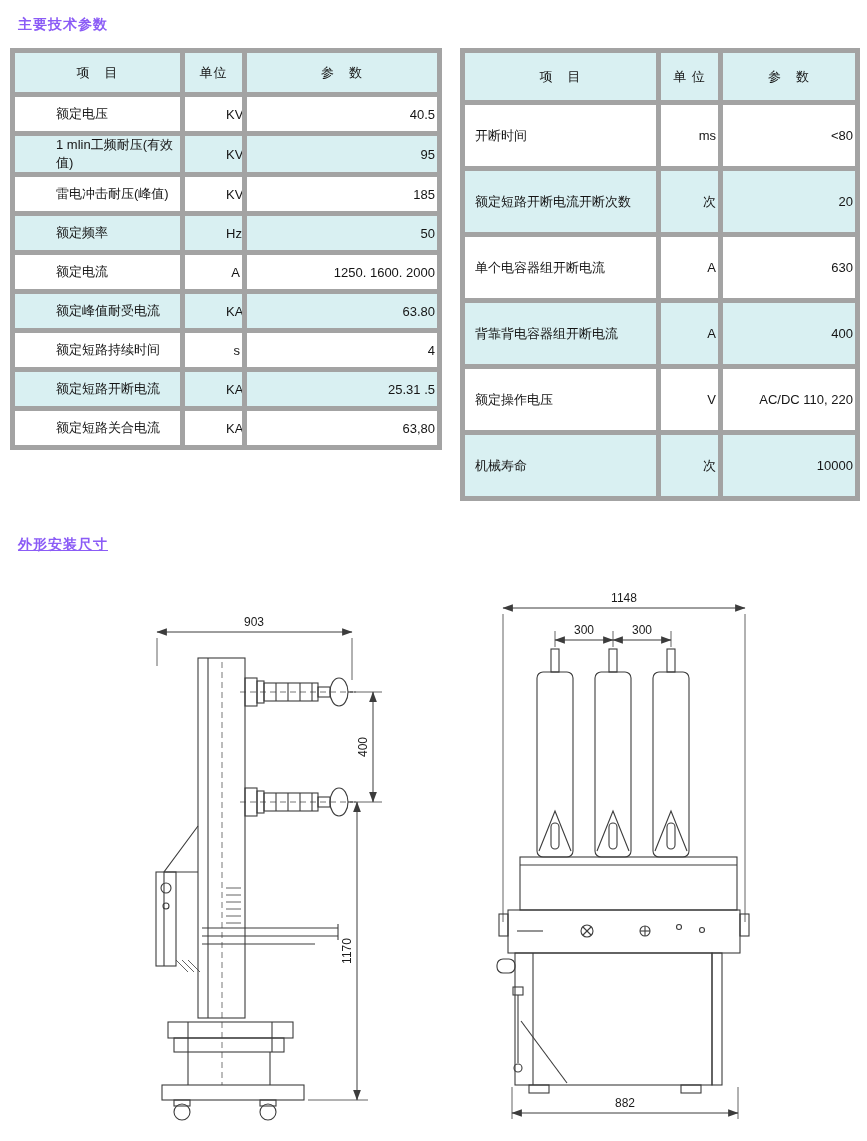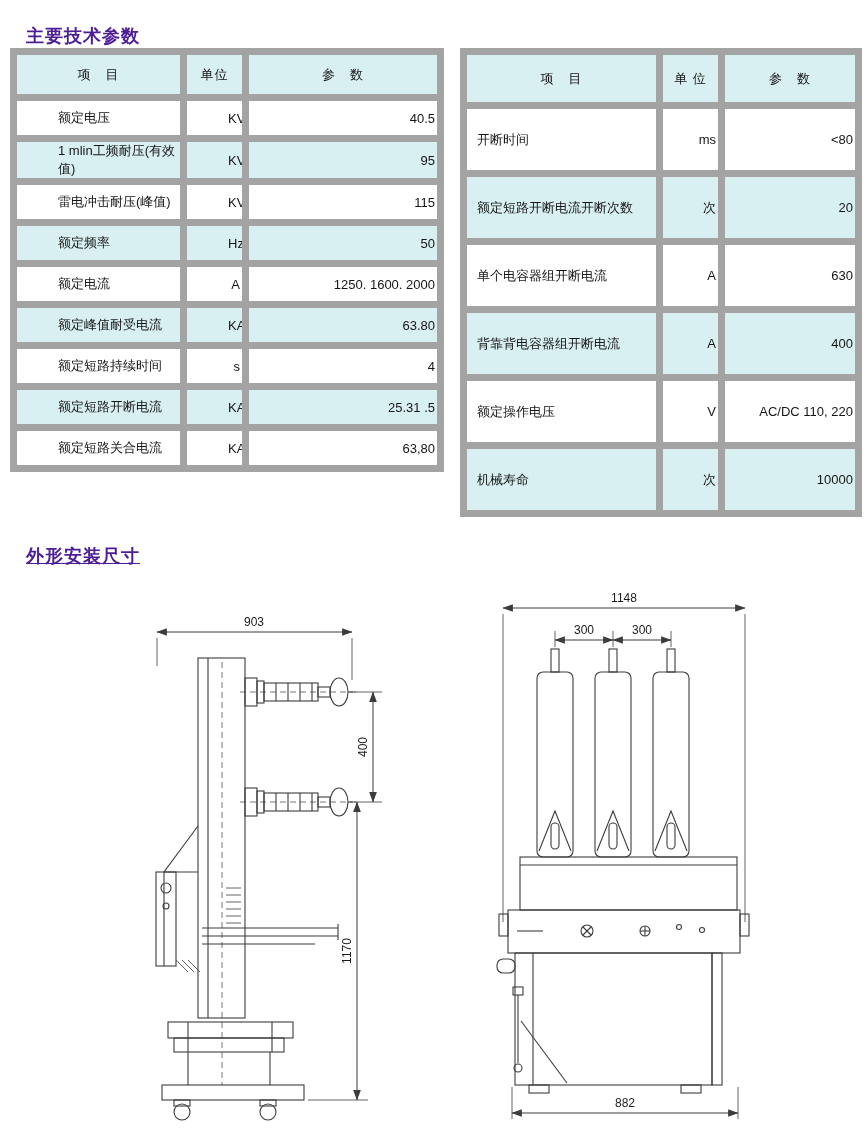--- a/index.html
+++ b/index.html
@@ -5,7 +5,7 @@
   html,body{margin:0;padding:0;background:#ffffff;}
   .page{position:relative;width:867px;height:1141px;background:#ffffff;overflow:hidden;
         font-family:"Liberation Sans","DejaVu Sans",sans-serif;}
-  .sec-title{position:absolute;margin:16px;font-size:18px;font-weight:bold;color:#4c1d95;letter-spacing:1px;}
+  .sec-title{position:absolute;margin:8px;font-size:14px;font-weight:bold;color:#8b5cf6;letter-spacing:1px;}
   #title-tech{left:10px;top:8px;}
   #title-dim{left:10px;top:528px;text-decoration:underline;}
 

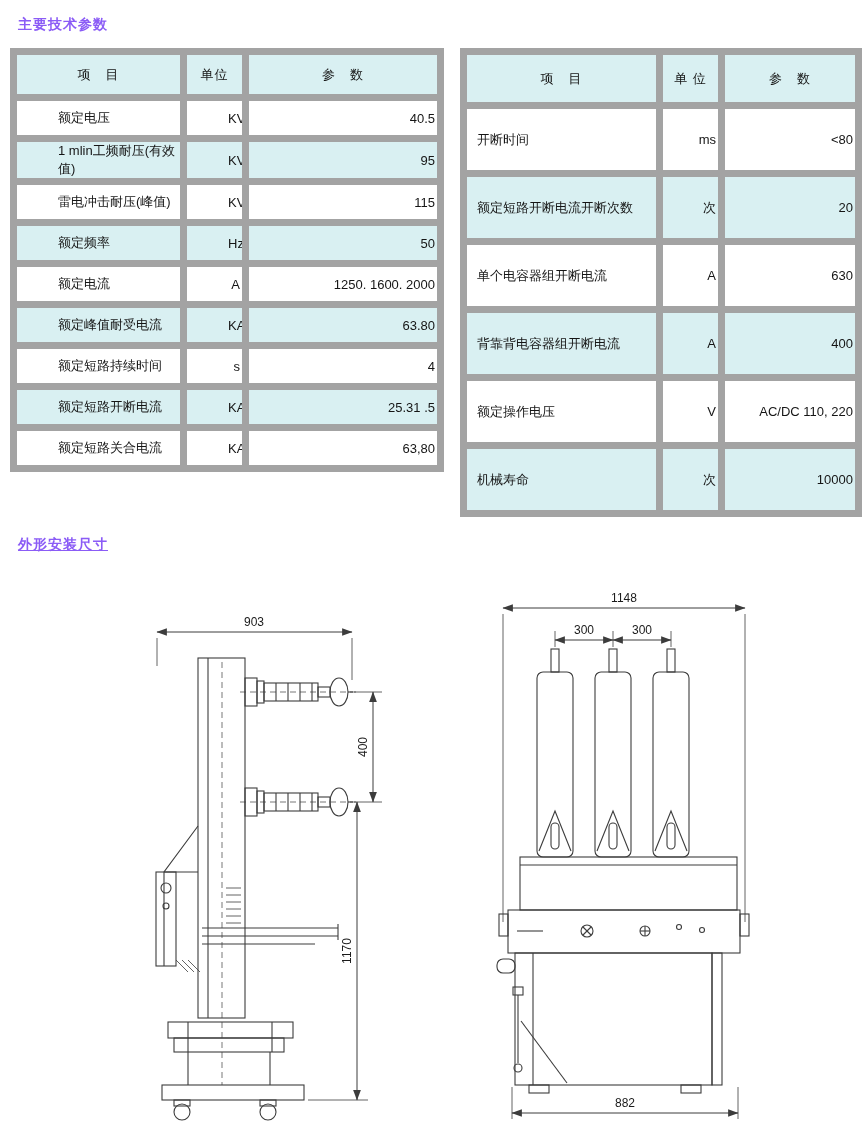--- a/index.html
+++ b/index.html
@@ -10,7 +10,7 @@
   #title-dim{left:10px;top:528px;text-decoration:underline;}
 
   table.tbl{position:absolute;border-collapse:collapse;table-layout:fixed;font-size:13px;color:#151515;}
-  .tbl th,.tbl td{border:7px solid #a3a3a3;font-weight:normal;overflow:hidden;}
+  .tbl th,.tbl td{border:5px solid #a3a3a3;font-weight:normal;overflow:hidden;}
   .tbl thead th{background:#d9f0f2;text-align:center;letter-spacing:1px;}
   .tbl tbody tr:nth-child(even) td{background:#d9f0f2;}
   .tbl td.item{text-align:left;padding:0 4px 0 10px;}

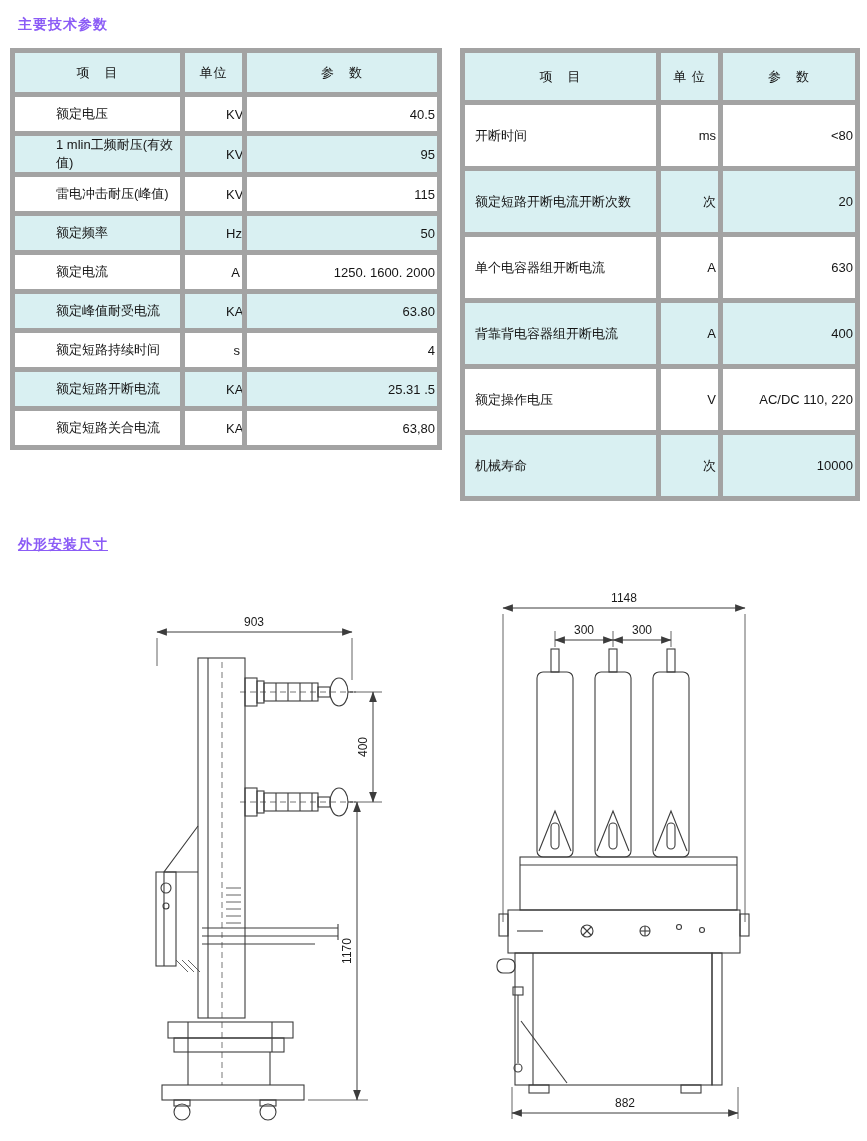--- a/index.html
+++ b/index.html
@@ -69,7 +69,7 @@
       <tr>
         <td class="item">雷电冲击耐压(峰值)</td>
         <td class="unit">KV</td>
-        <td class="param">115</td>
+        <td class="param">185</td>
       </tr>
       <tr>
         <td class="item">额定频率</td>

